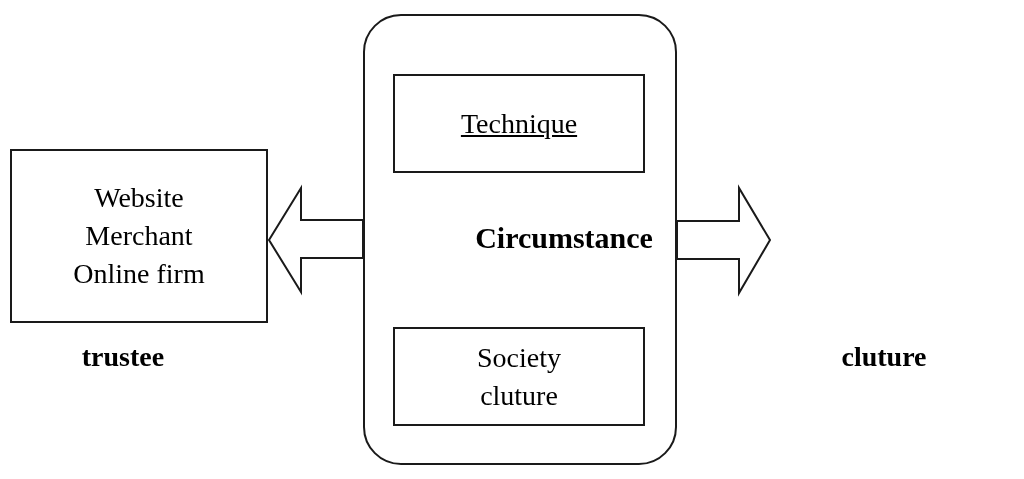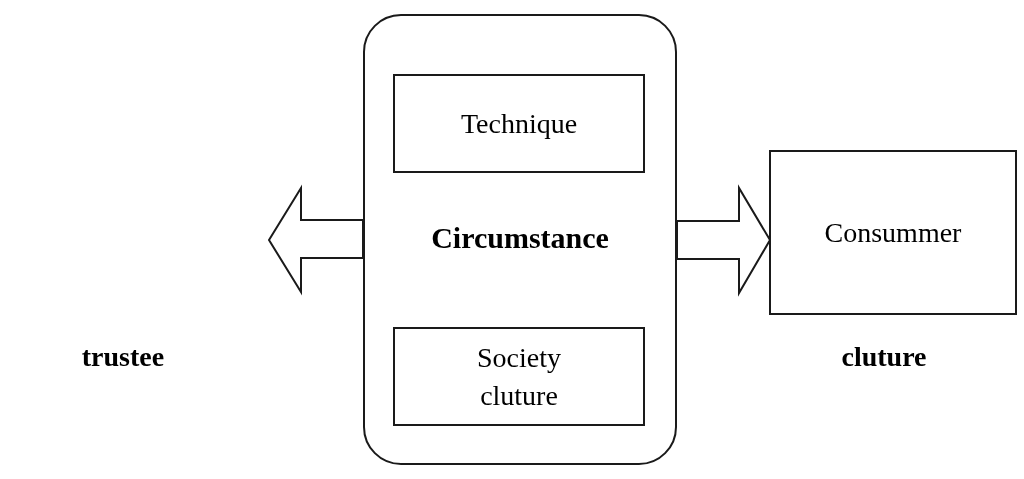--- a/index.html
+++ b/index.html
@@ -57,7 +57,7 @@
     border-radius: 38px;
     background: #ffffff;
   }
-  .technique-box { left: 393px; top: 74px;  width: 252px; height: 99px; }
+  .technique-box { left: 393px; top: 74px;  width: 252px; height: 99px; text-decoration: underline; }
   .society-box   { left: 393px; top: 299px; width: 252px; height: 99px; margin-top: 28px; }
   .center-label {
     position: absolute;

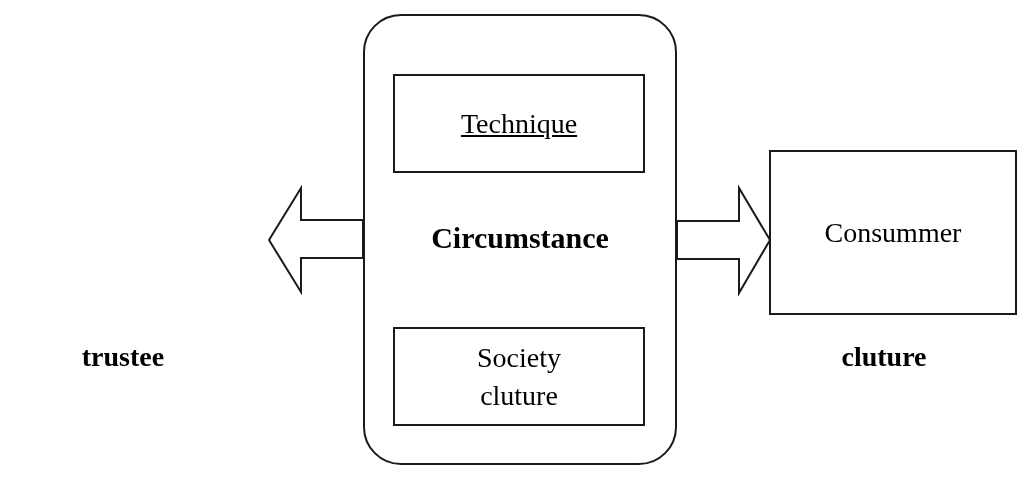--- a/index.html
+++ b/index.html
@@ -91,6 +91,11 @@
 
   <div class="rounded-rect"></div>
 
+  <div class="box left-box">
+    <div class="box-text">Website
+Merchant
+Online firm</div>
+  </div>
   <div class="role-label trustee-label">trustee</div>
 
   <div class="box technique-box">

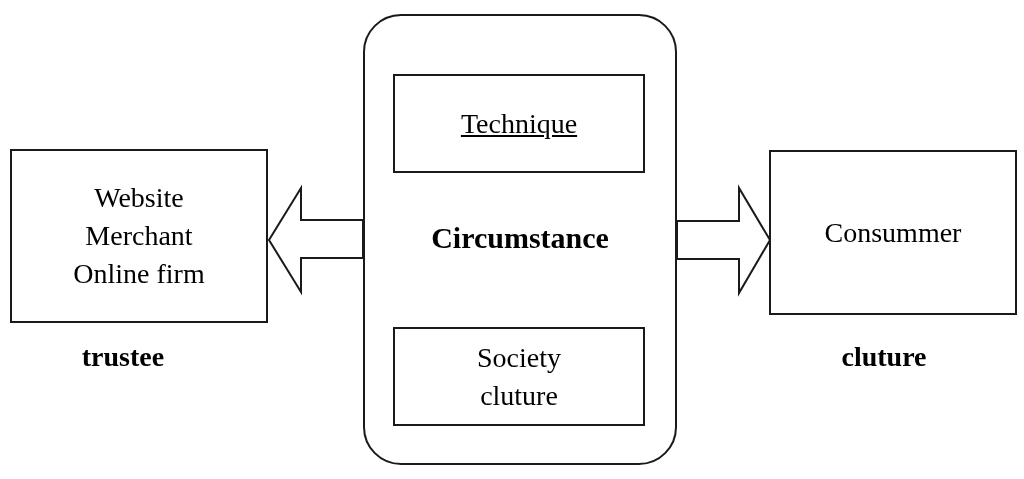--- a/index.html
+++ b/index.html
@@ -68,6 +68,7 @@
     font-size: 30px;
     font-weight: bold;
     line-height: 36px;
+    padding-left: 44px;
   }
   .role-label {
     position: absolute;

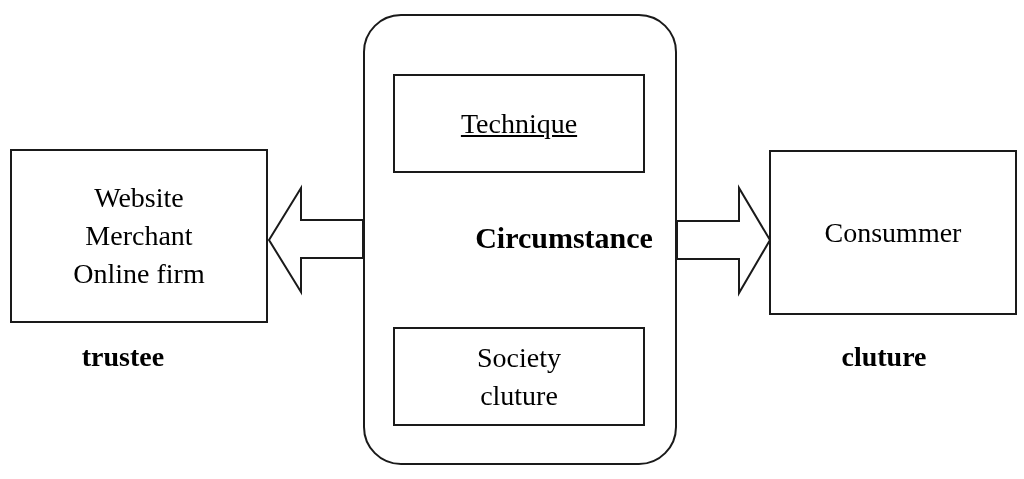--- a/index.html
+++ b/index.html
@@ -110,9 +110,6 @@
 cluture</div>
   </div>
 
-  <div class="box right-box">
-    <div class="box-text">Consummer</div>
-  </div>
   <div class="role-label trustor-label">cluture</div>
 
 </div>

